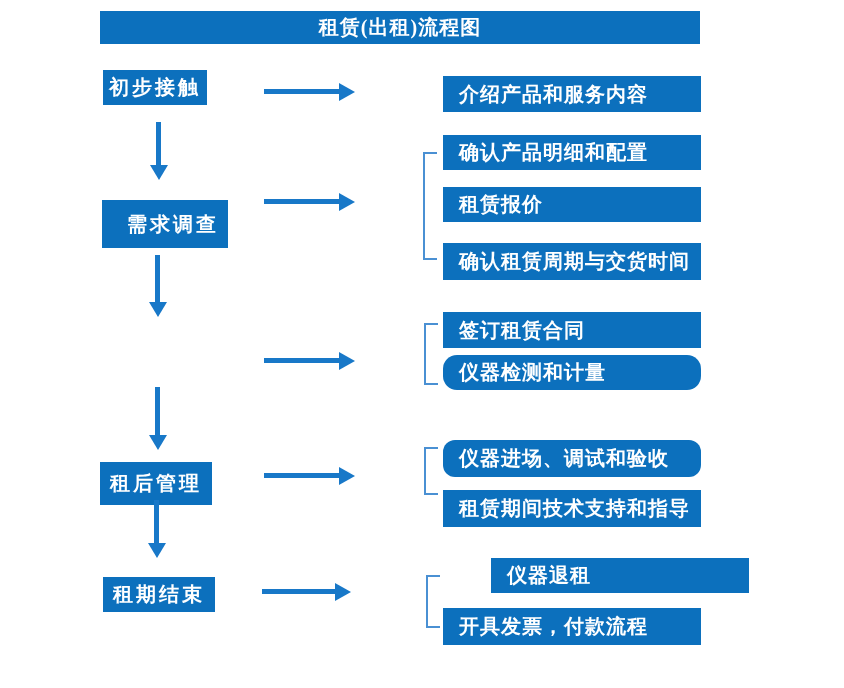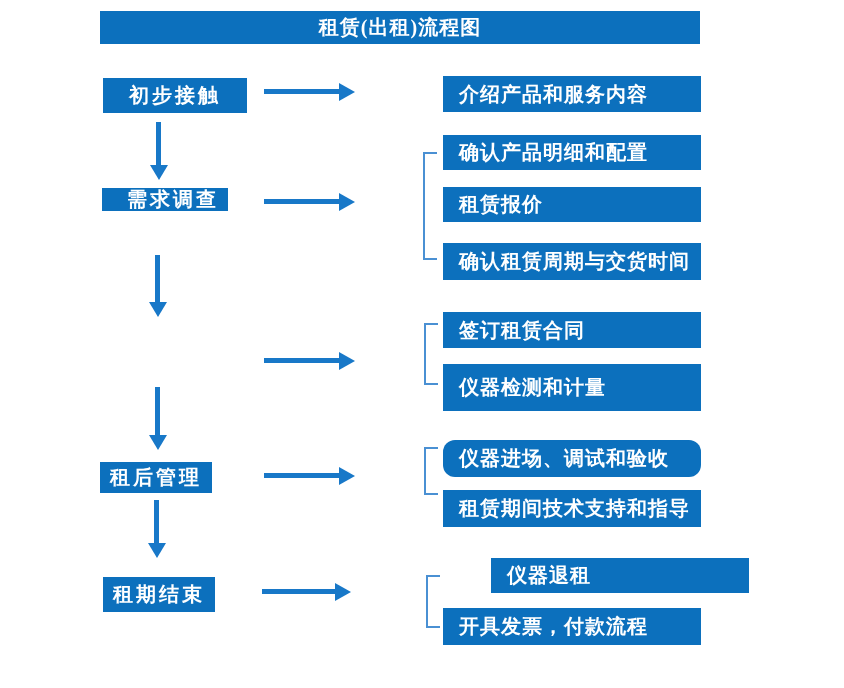--- a/index.html
+++ b/index.html
@@ -86,7 +86,7 @@
 
   <div class="title-bar">租赁(出租)流程图</div>
 
-  <div class="step-box" style="left:103px; top:78px;  width:144px; height:35px;">初步接触</div>
+  <div class="step-box" style="left:103px; top:70px;  width:104px; height:35px;">初步接触</div>
   <div class="step-box" style="left:102px; top:188px; width:126px; height:23px;padding-left:16px;">需求调查</div>
   <div class="step-box" style="left:100px; top:462px; width:112px; height:31px;">租后管理</div>
   <div class="step-box" style="left:103px; top:577px; width:112px; height:35px;">租期结束</div>

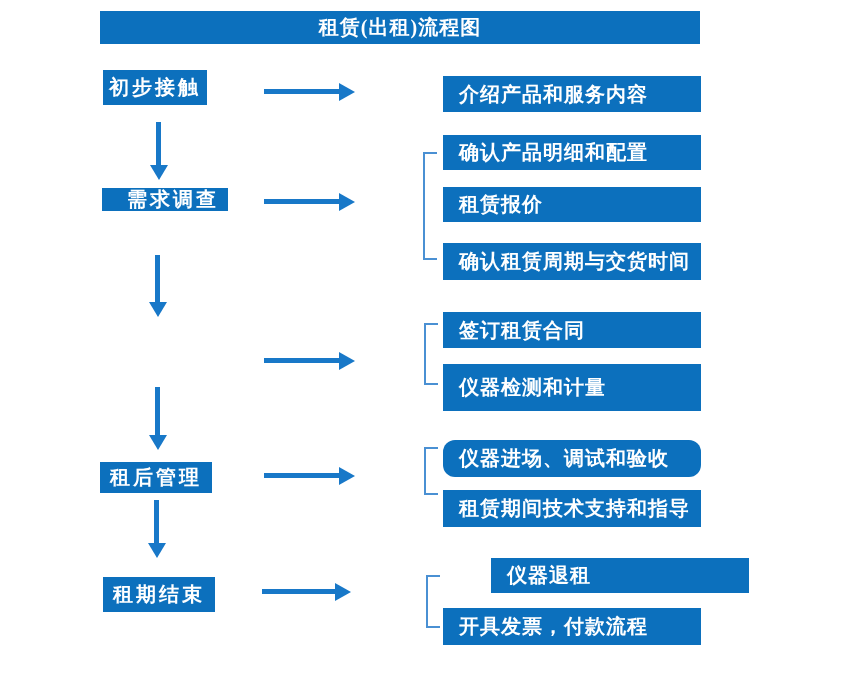--- a/index.html
+++ b/index.html
@@ -87,7 +87,7 @@
   <div class="title-bar">租赁(出租)流程图</div>
 
   <div class="step-box" style="left:103px; top:70px;  width:104px; height:35px;">初步接触</div>
-  <div class="step-box" style="left:102px; top:188px; width:126px; height:23px;padding-left:16px;">需求调查</div>
+  <div class="step-box" style="left:102px; top:200px; width:126px; height:48px;padding-left:16px;">需求调查</div>
   <div class="step-box" style="left:100px; top:462px; width:112px; height:31px;">租后管理</div>
   <div class="step-box" style="left:103px; top:577px; width:112px; height:35px;">租期结束</div>
 

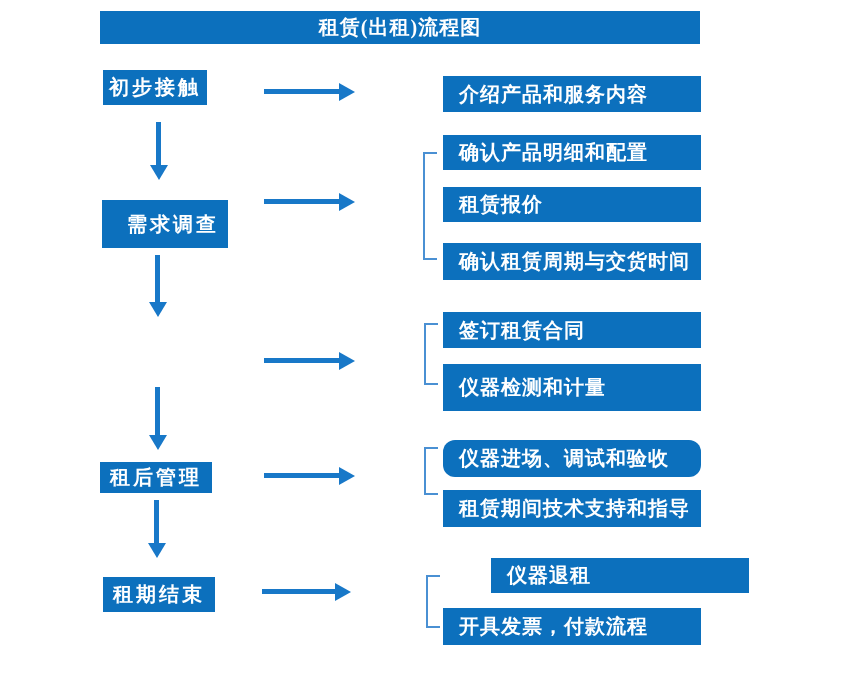--- a/index.html
+++ b/index.html
@@ -112,7 +112,7 @@
   <div class="detail-box" style="top:187px; height:35px;">租赁报价</div>
   <div class="detail-box" style="top:243px; height:37px;">确认租赁周期与交货时间</div>
   <div class="detail-box" style="top:312px; height:36px;">签订租赁合同</div>
-  <div class="detail-box" style="top:364px; height:47px;">仪器检测和计量</div>
+  <div class="detail-box" style="top:355px; height:35px;border-radius:14px;">仪器检测和计量</div>
   <div class="detail-box" style="top:440px; height:37px;border-radius:12px;">仪器进场、调试和验收</div>
   <div class="detail-box" style="top:490px; height:37px;">租赁期间技术支持和指导</div>
   <div class="detail-box" style="top:558px; height:35px;margin-left:48px;">仪器退租</div>

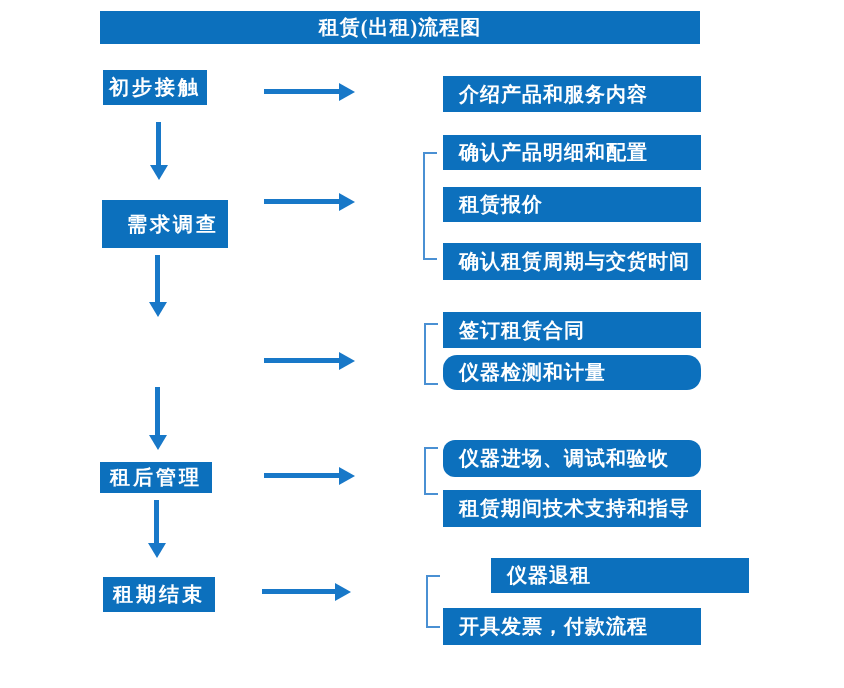--- a/index.html
+++ b/index.html
@@ -88,7 +88,7 @@
 
   <div class="step-box" style="left:103px; top:70px;  width:104px; height:35px;">初步接触</div>
   <div class="step-box" style="left:102px; top:200px; width:126px; height:48px;padding-left:16px;">需求调查</div>
-  <div class="step-box" style="left:100px; top:462px; width:112px; height:31px;">租后管理</div>
+  <div class="step-box" style="left:100px; top:462px; width:112px; height:43px;">租后管理</div>
   <div class="step-box" style="left:103px; top:577px; width:112px; height:35px;">租期结束</div>
 
   <div class="varrow" style="left:156px; top:122px; height:43px;"></div>

